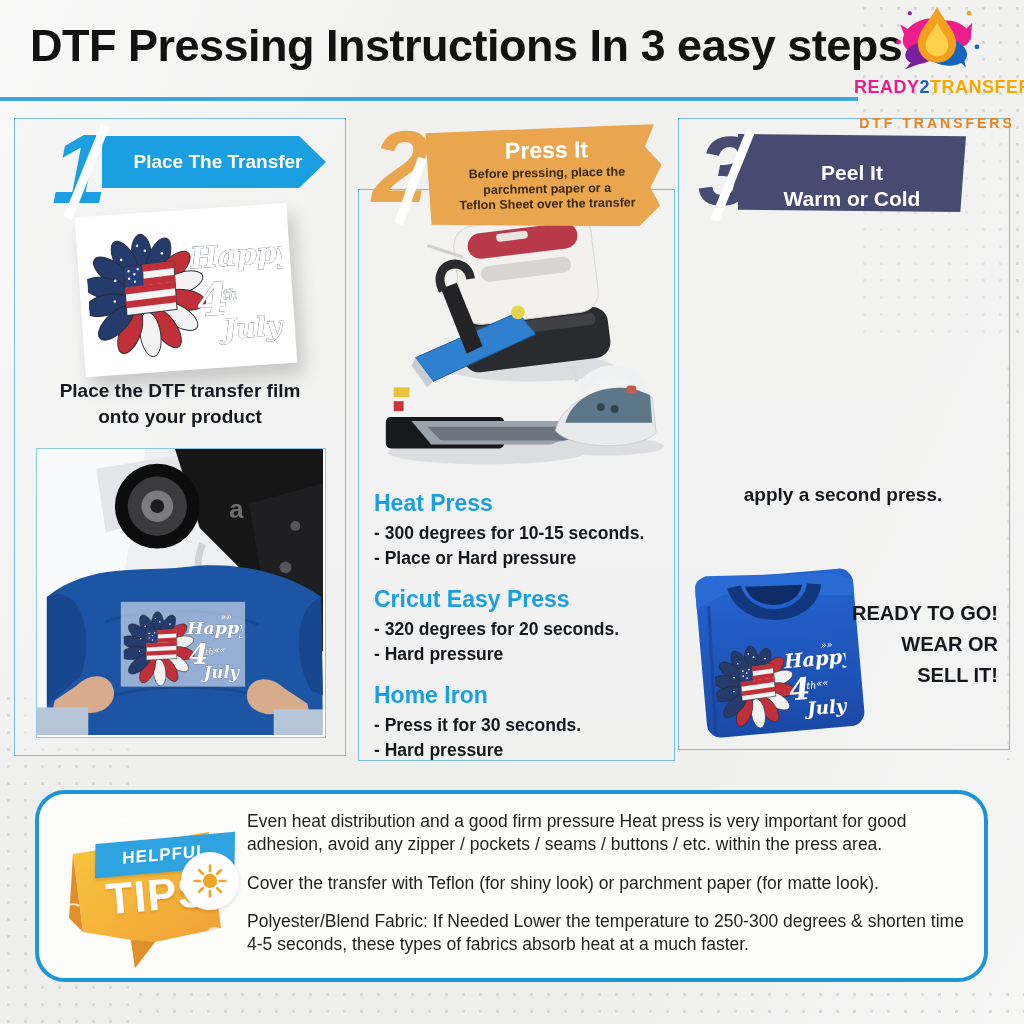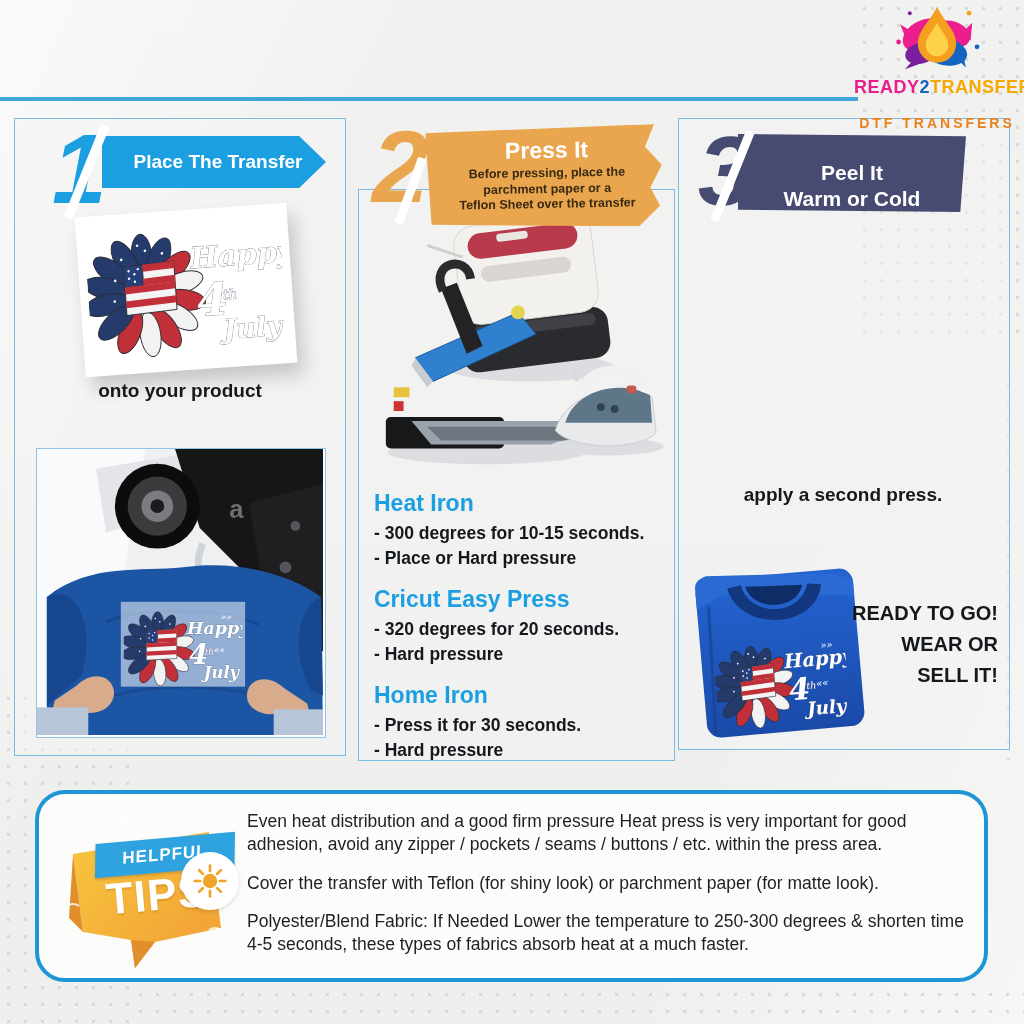--- a/index.html
+++ b/index.html
@@ -293,6 +293,7 @@
   <div class="dots" style="left:0;top:690px;width:132px;height:334px;"></div>
   <div class="dots" style="left:132px;top:986px;width:892px;height:38px;"></div>
 
+  <div class="title">DTF Pressing Instructions In 3 easy steps</div>
   <div class="rule"></div>
   <div class="logo">
     <svg class="splash" width="96" height="80">

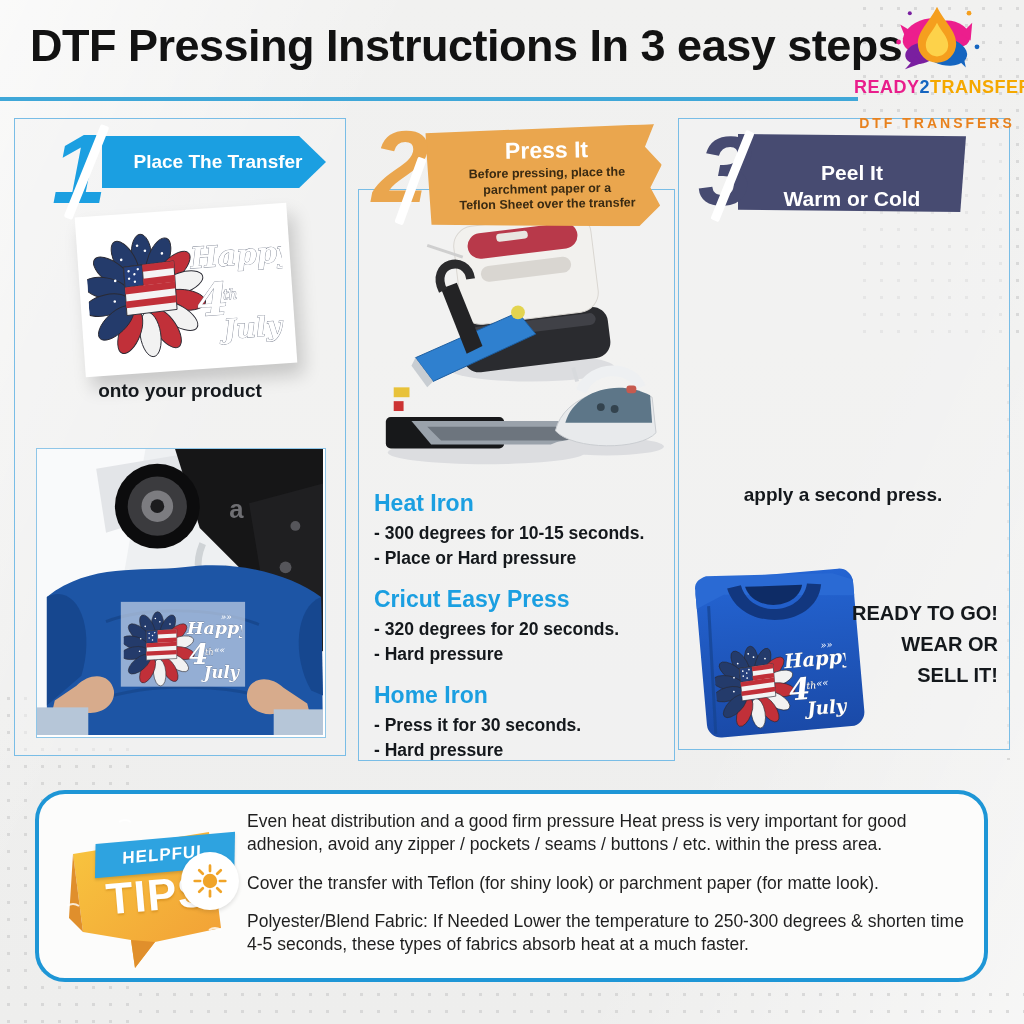--- a/index.html
+++ b/index.html
@@ -319,6 +319,7 @@
       </svg>
   </div>
   <div class="caption caption1">
+    <div>Place the DTF transfer film</div>
     <div>onto your product</div>
   </div>
   <div class="photoframe photo1">

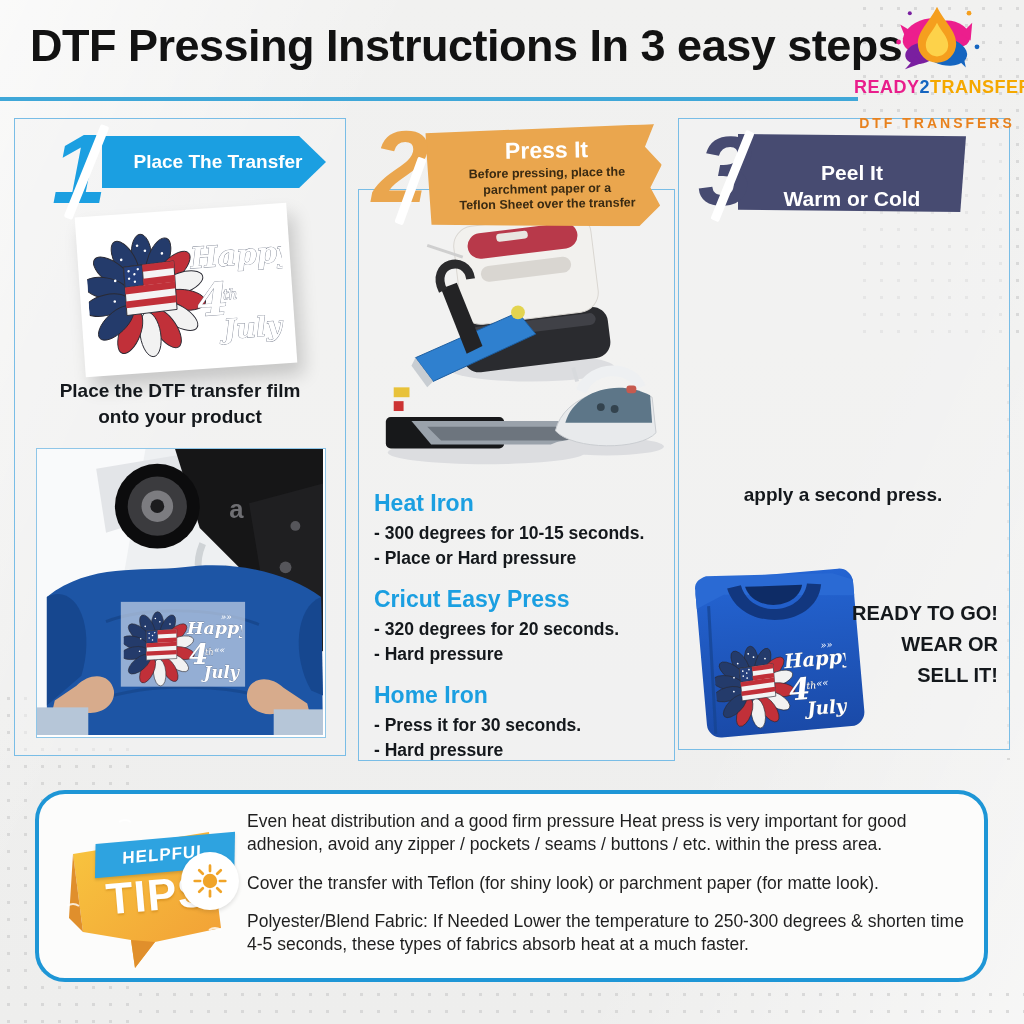--- a/index.html
+++ b/index.html
@@ -343,7 +343,7 @@
       </svg>
   </div>
   <div class="specs">
-    <div class="shead">Heat Iron</div>
+    <div class="shead">Heat Press</div>
     <div class="sline">- 300 degrees for 10-15 seconds.</div>
     <div class="sline">- Place or Hard pressure</div>
     <div class="shead">Cricut Easy Press</div>

